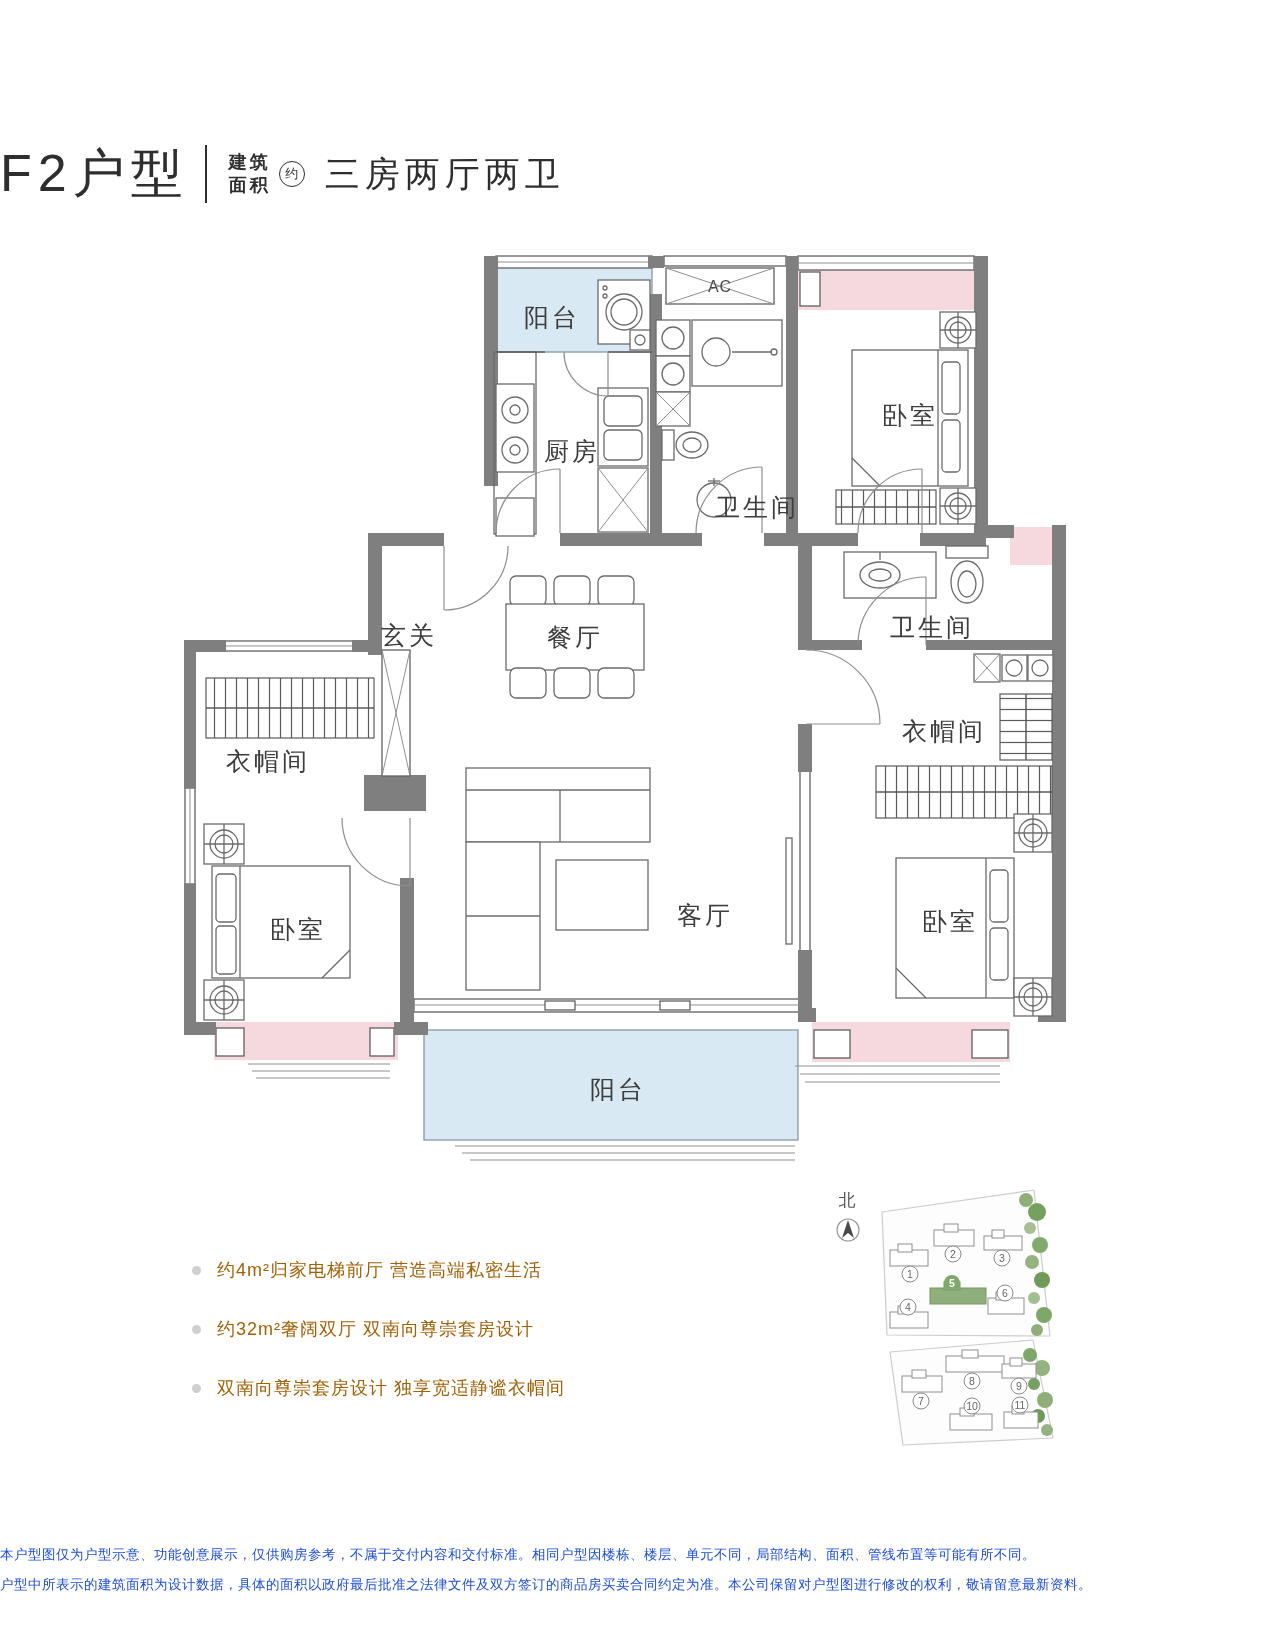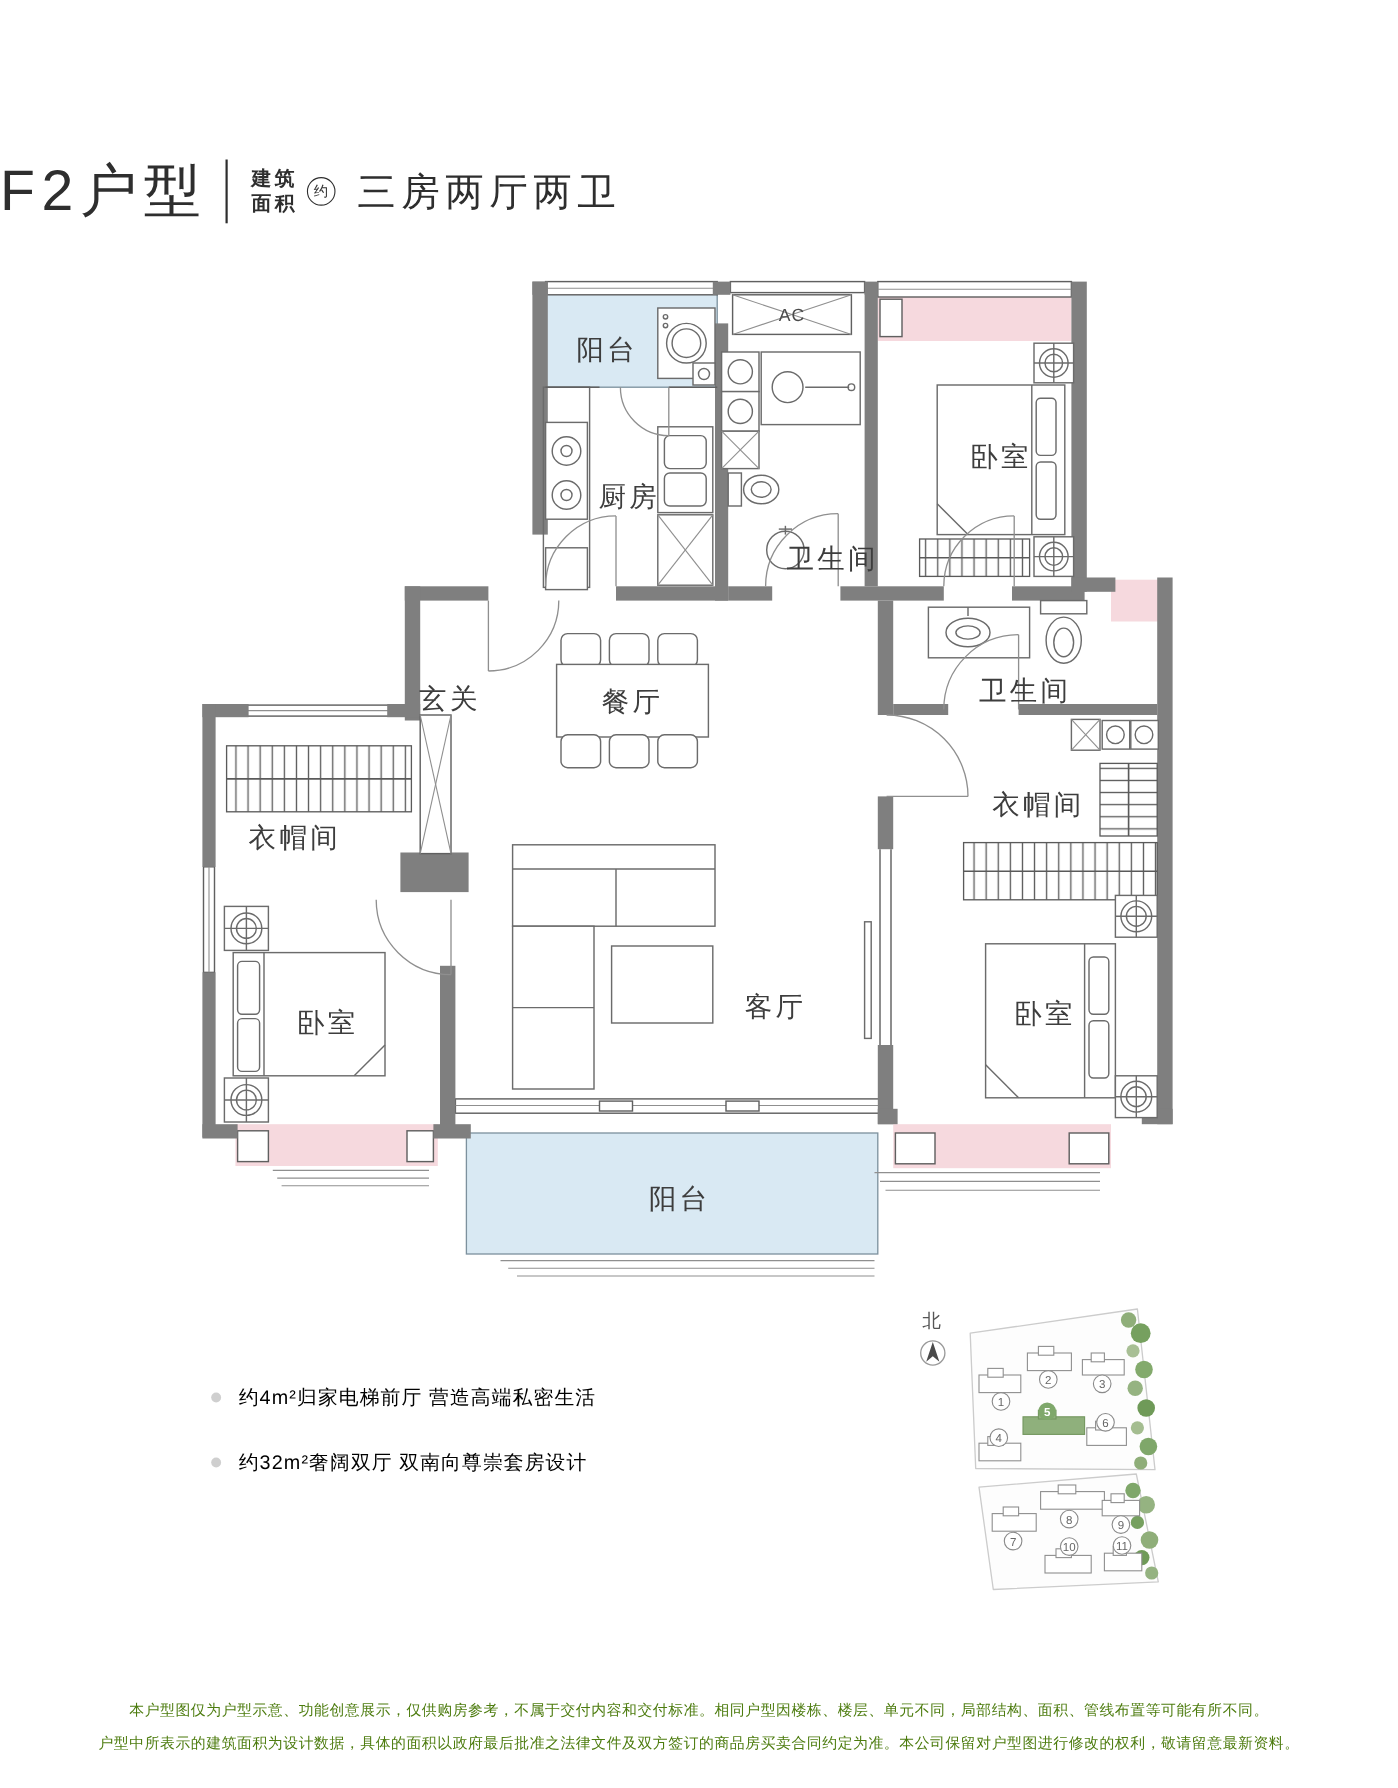--- a/index.html
+++ b/index.html
@@ -43,7 +43,7 @@
 
   
   .features{position:absolute;left:192px;top:1258px;display:flex;flex-direction:column;gap:35px;}
-  .feature{display:flex;align-items:center;font-size:18px;color:#000000;letter-spacing:1px;}
+  .feature{display:flex;align-items:center;font-size:18px;color:#a16207;letter-spacing:1px;}
   .feature .dot{width:9px;height:9px;border-radius:50%;background:#cfcfcf;margin-right:16px;flex:none;}
 
   

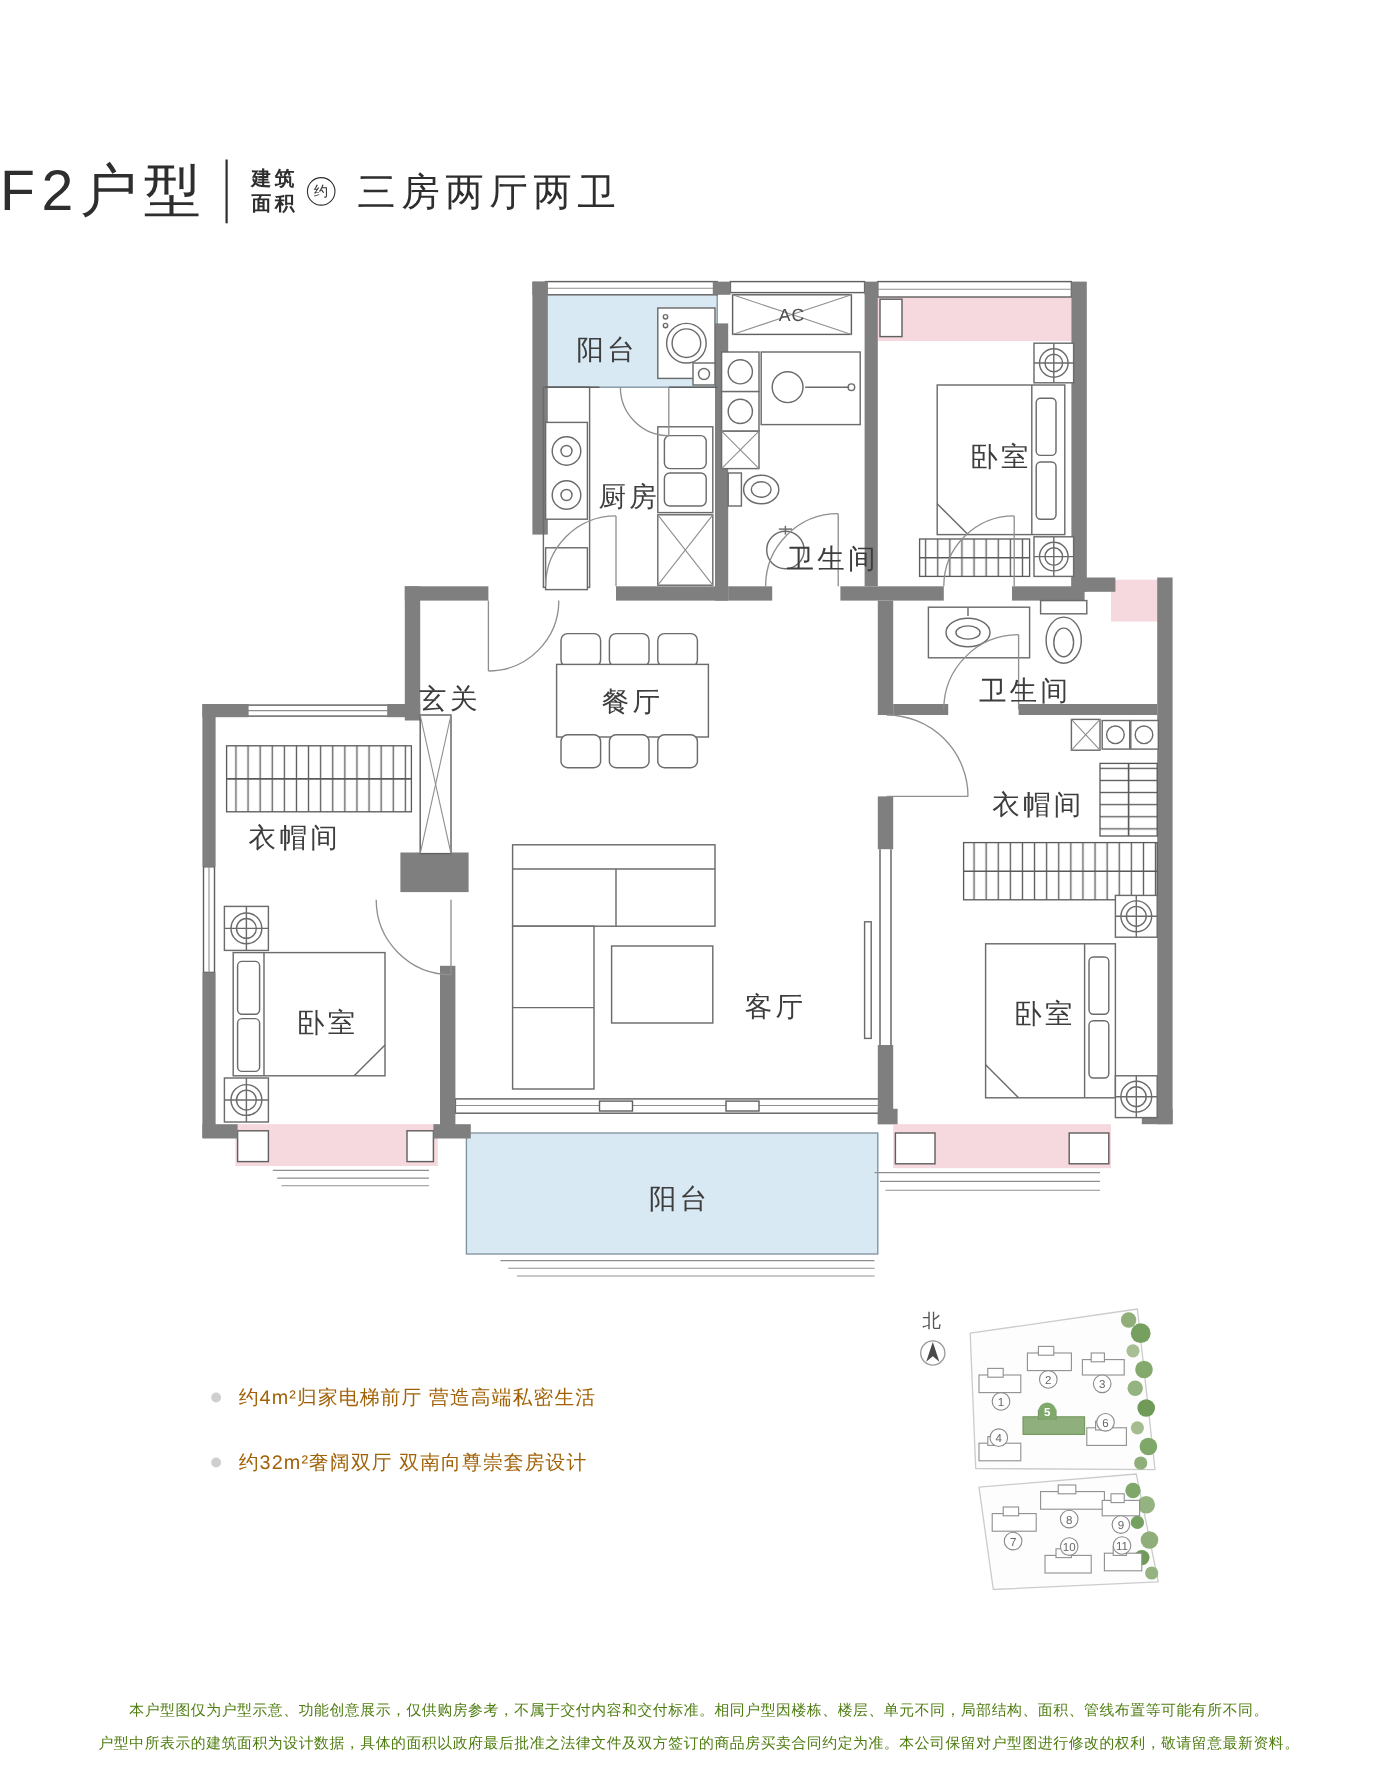--- a/index.html
+++ b/index.html
@@ -457,6 +457,10 @@
     <span class="dot"></span>
     <span>约32m²奢阔双厅 双南向尊崇套房设计</span>
   </div>
+  <div class="feature">
+    <span class="dot"></span>
+    <span>双南向尊崇套房设计 独享宽适静谧衣帽间</span>
+  </div>
 </div>
 
 <div class="disclaimer">

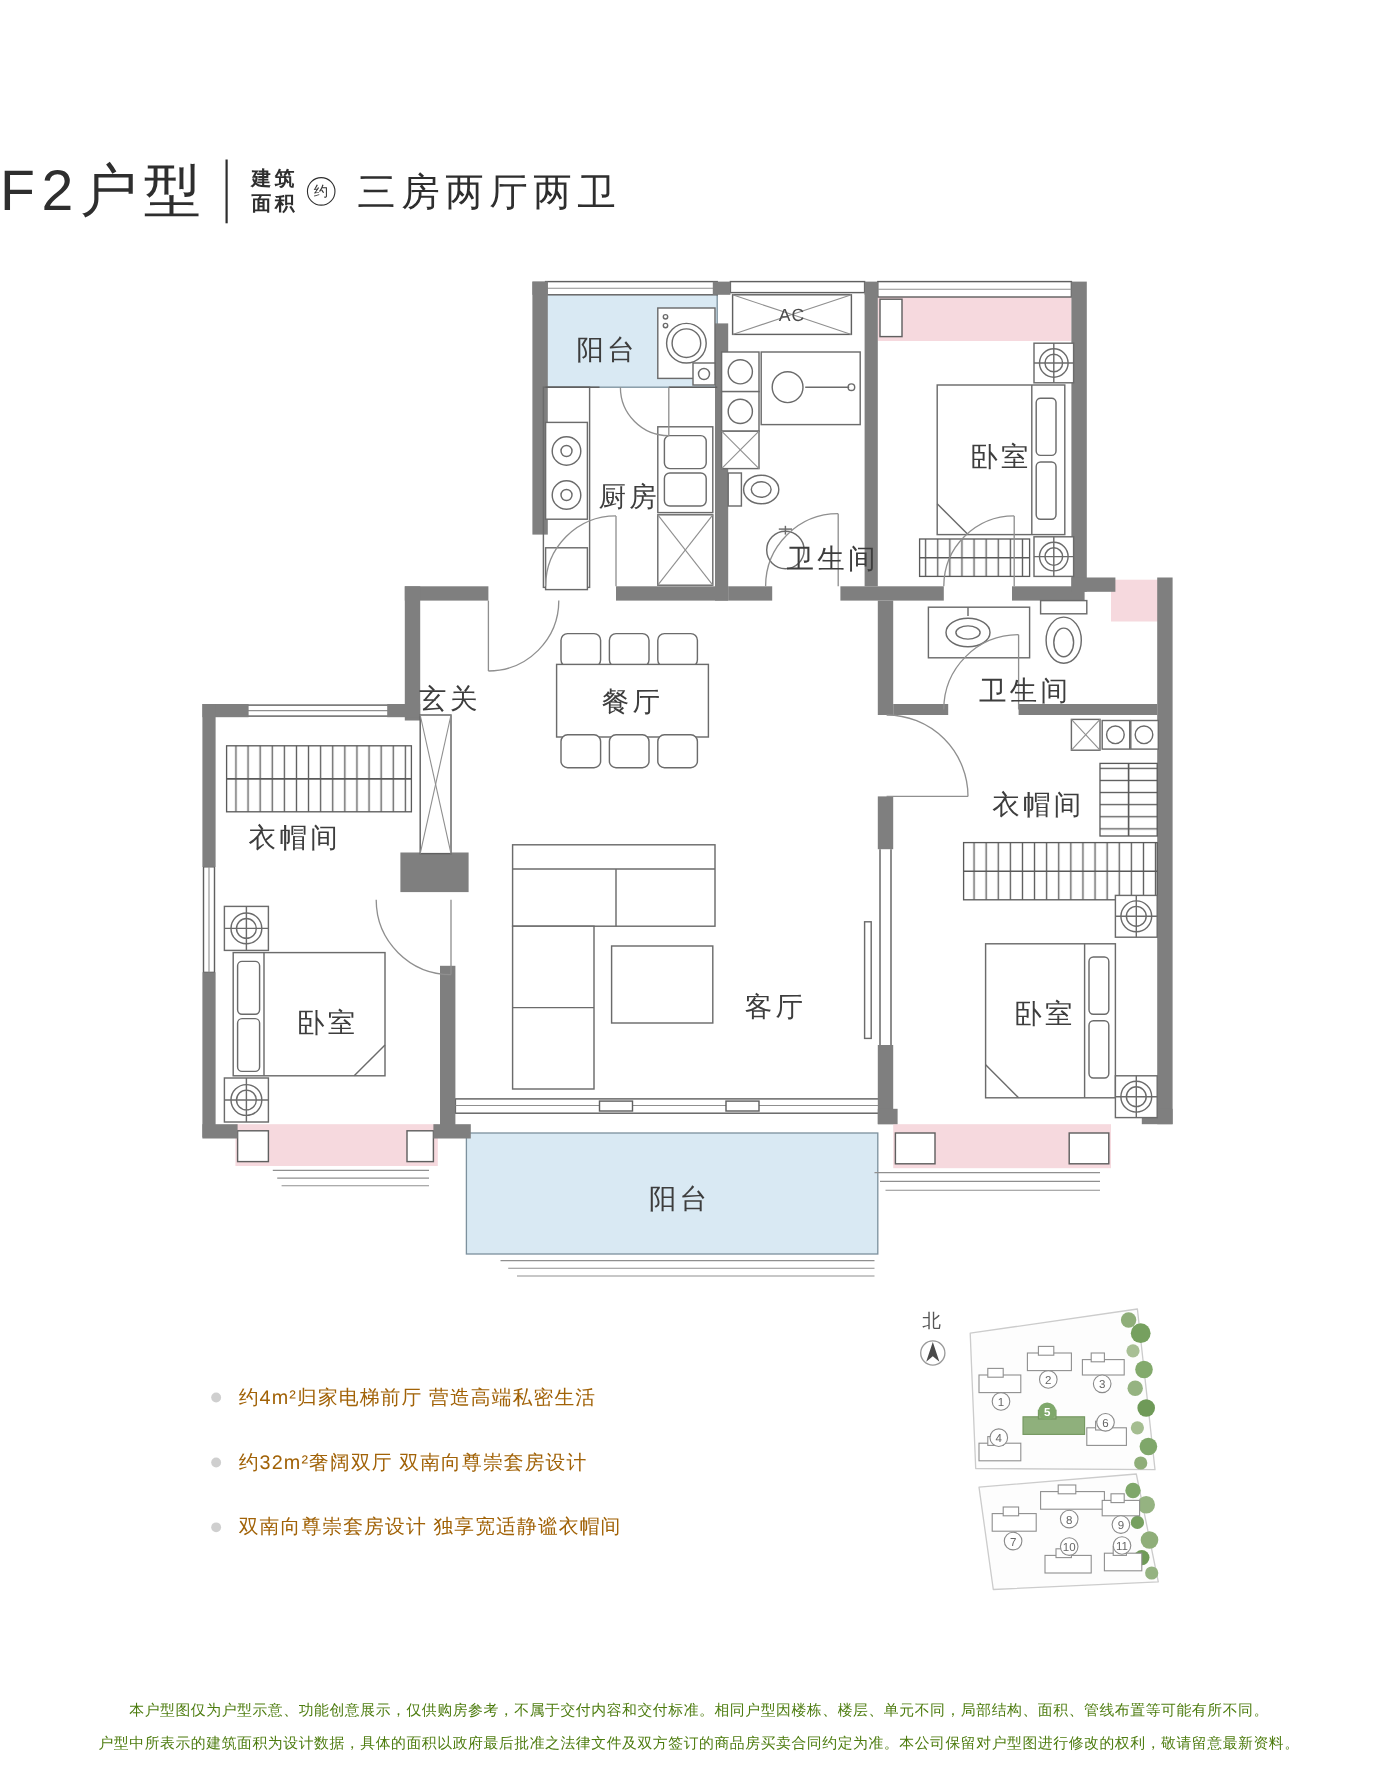--- a/index.html
+++ b/index.html
@@ -47,8 +47,8 @@
   .feature .dot{width:9px;height:9px;border-radius:50%;background:#cfcfcf;margin-right:16px;flex:none;}
 
   
-  .disclaimer{position:absolute;top:1540px;left:0;right:0;text-align:center;
-              font-size:13.5px;color:#4d7c0f;line-height:30px;letter-spacing:.5px;}
+  .disclaimer{position:absolute;top:1540px;left:0;right:0;text-align:left;
+              font-size:13.5px;color:#1d4ed8;line-height:30px;letter-spacing:.5px;}
 </style>
 </head>
 <body>

